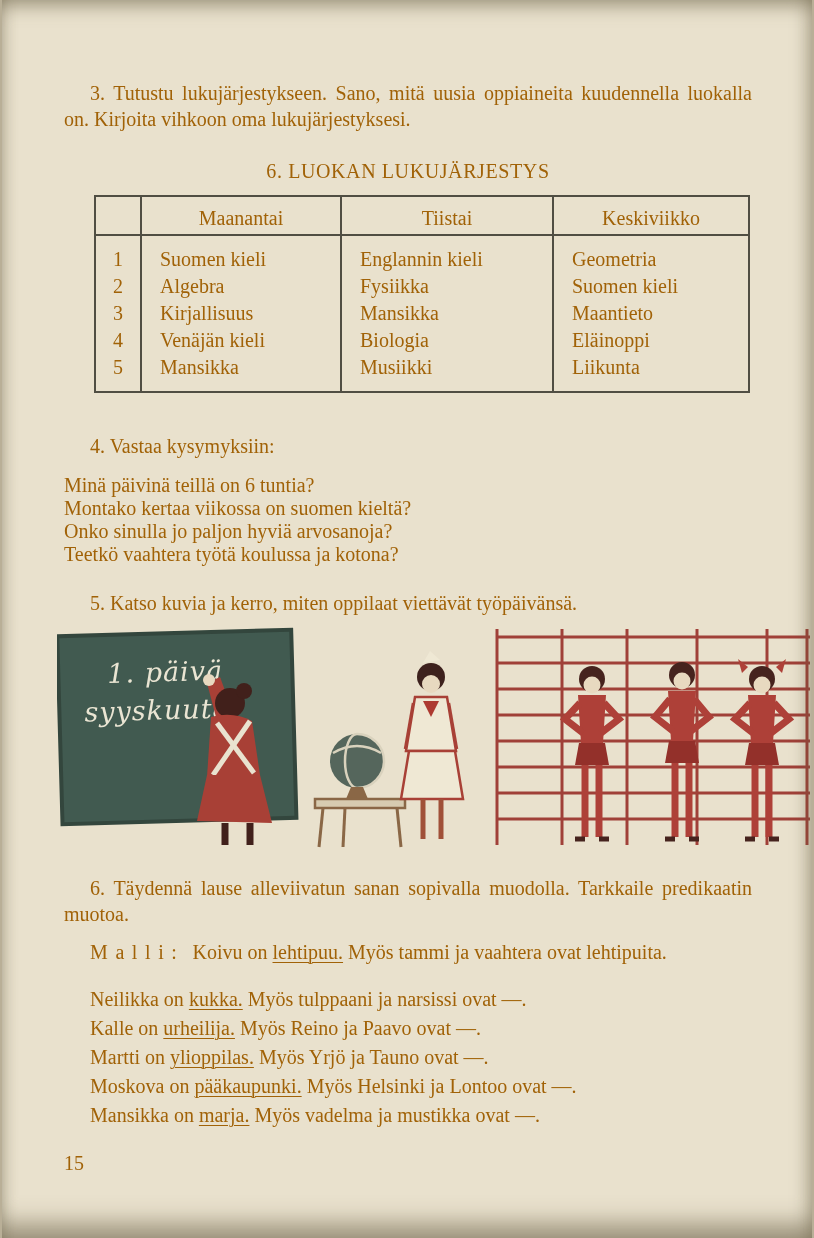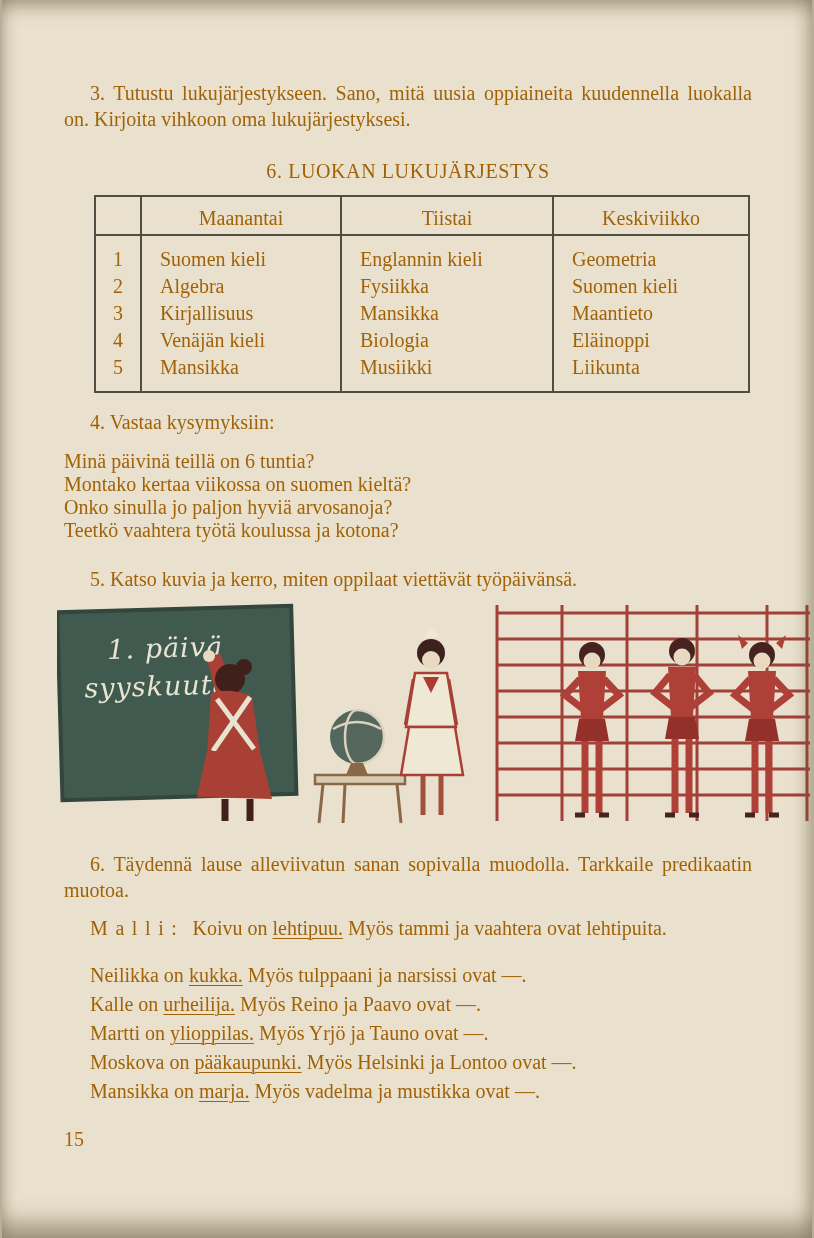--- a/index.html
+++ b/index.html
@@ -56,7 +56,7 @@
   .schedule tbody tr:first-child td { padding-top:10px; }
   .schedule tbody tr:last-child td { padding-bottom:10px; }
 
-  .ex4-heading { margin-top:18px; font-size:20px; text-indent:26px; }
+  .ex4-heading { margin-top:42px; font-size:20px; text-indent:26px; }
   .questions { margin-top:16px; }
   .qline { font-size:20px; line-height:23px; }
 

